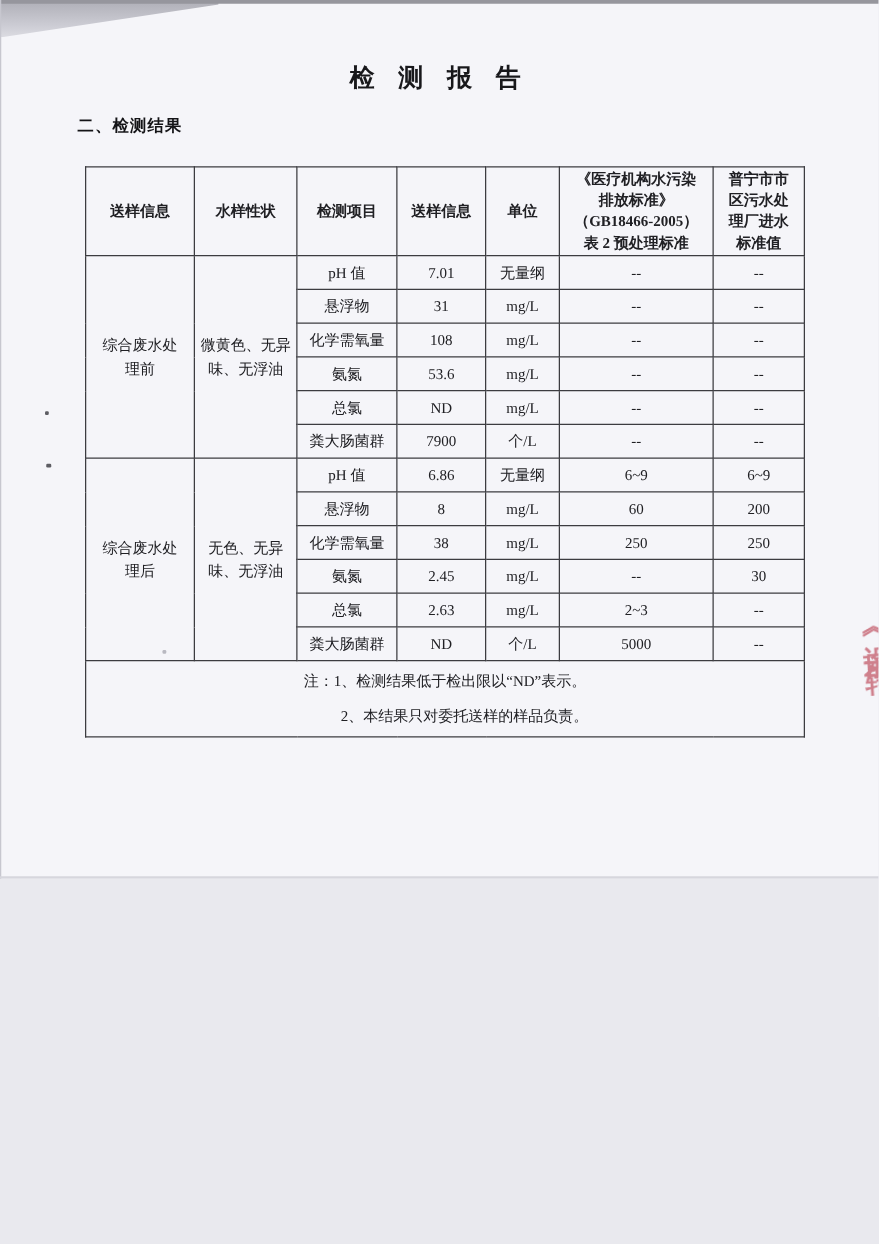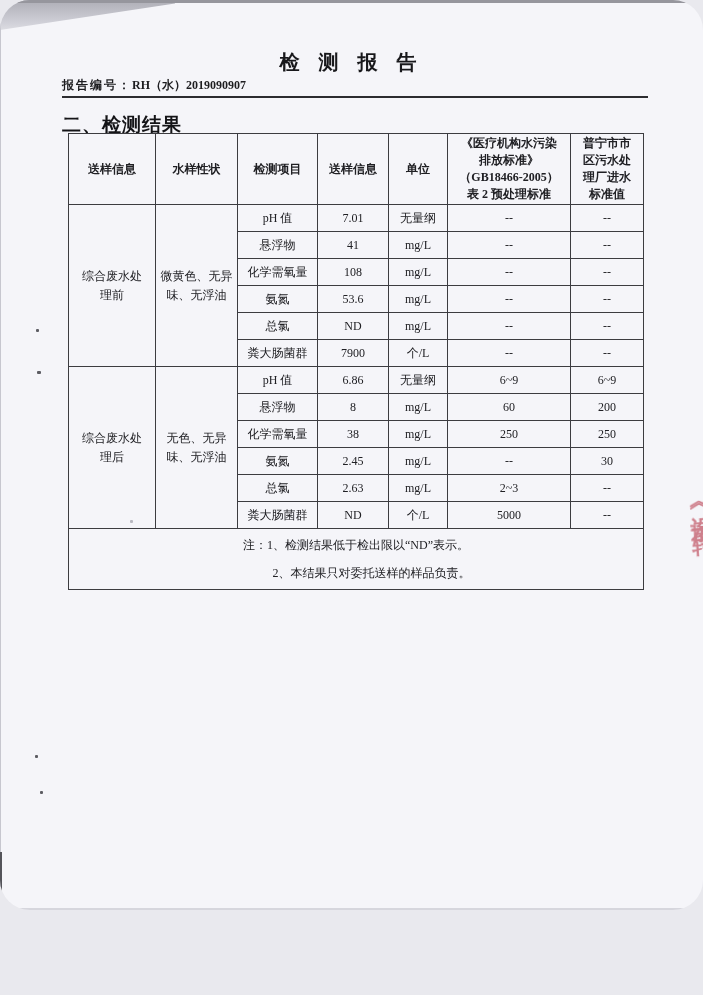--- a/index.html
+++ b/index.html
@@ -11,9 +11,8 @@
     -webkit-font-smoothing:antialiased;
   }
   .page{
-    position:relative;width:703px;height:910px;overflow:hidden;
+    position:relative;width:703px;height:703px;overflow:hidden;
     background:#f5f5f9;
-    border-radius:30px;
   }
   
   .scan-top-line{position:absolute;top:0;left:0;width:703px;height:3px;background:#96969d;}

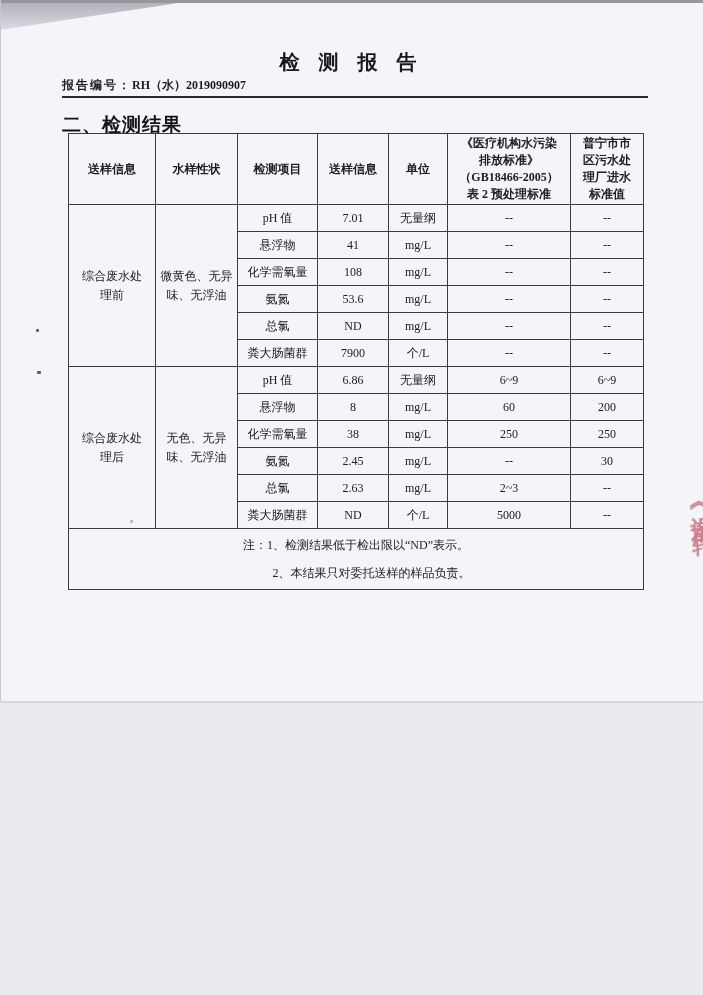--- a/index.html
+++ b/index.html
@@ -106,9 +106,6 @@
   <div class="speck s5"></div>
 
   <div class="doc-title">检 测 报 告</div>
-  <div class="report-no-row">
-    <span class="report-no-label">报告编号：</span><span>RH（水）2019090907</span>
-  </div>
   <div class="section-heading">二、检测结果</div>
 
   <table class="results">

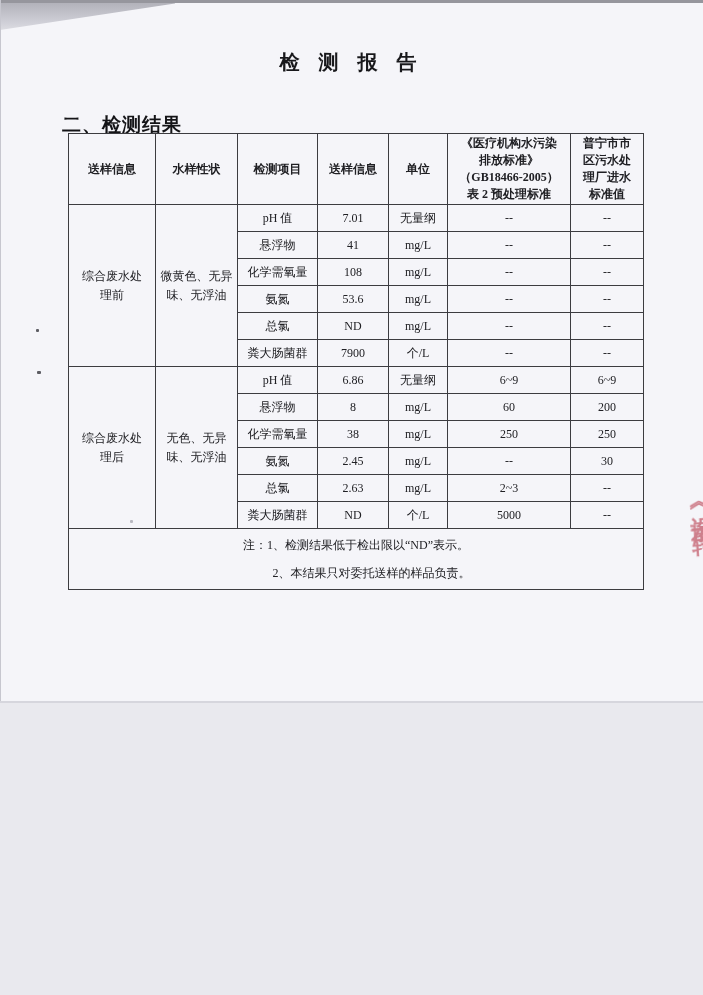--- a/index.html
+++ b/index.html
@@ -44,8 +44,8 @@
   }
   .report-no-label{letter-spacing:2px;}
   .section-heading{
-    position:absolute;top:112px;left:62px;
-    font-size:19px;font-weight:bold;letter-spacing:1px;color:#141417;font-family:Liberation Mono, monospace;
+    position:absolute;top:92px;left:62px;
+    font-size:13px;font-weight:bold;letter-spacing:1px;color:#141417;font-family:Liberation Mono, monospace;
   }
   
   table.results{

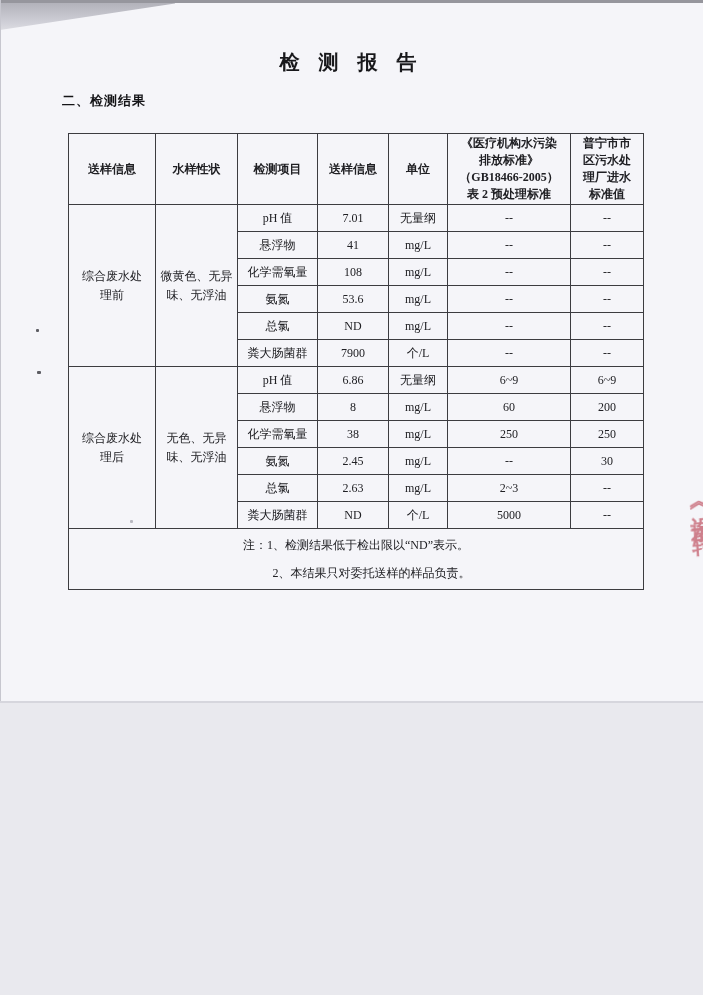--- a/index.html
+++ b/index.html
@@ -148,7 +148,7 @@
     </tr>
     <tr class="data-row">
       <td>悬浮物</td>
-      <td>41</td>
+      <td>31</td>
       <td>mg/L</td>
       <td>--</td>
       <td>--</td>

